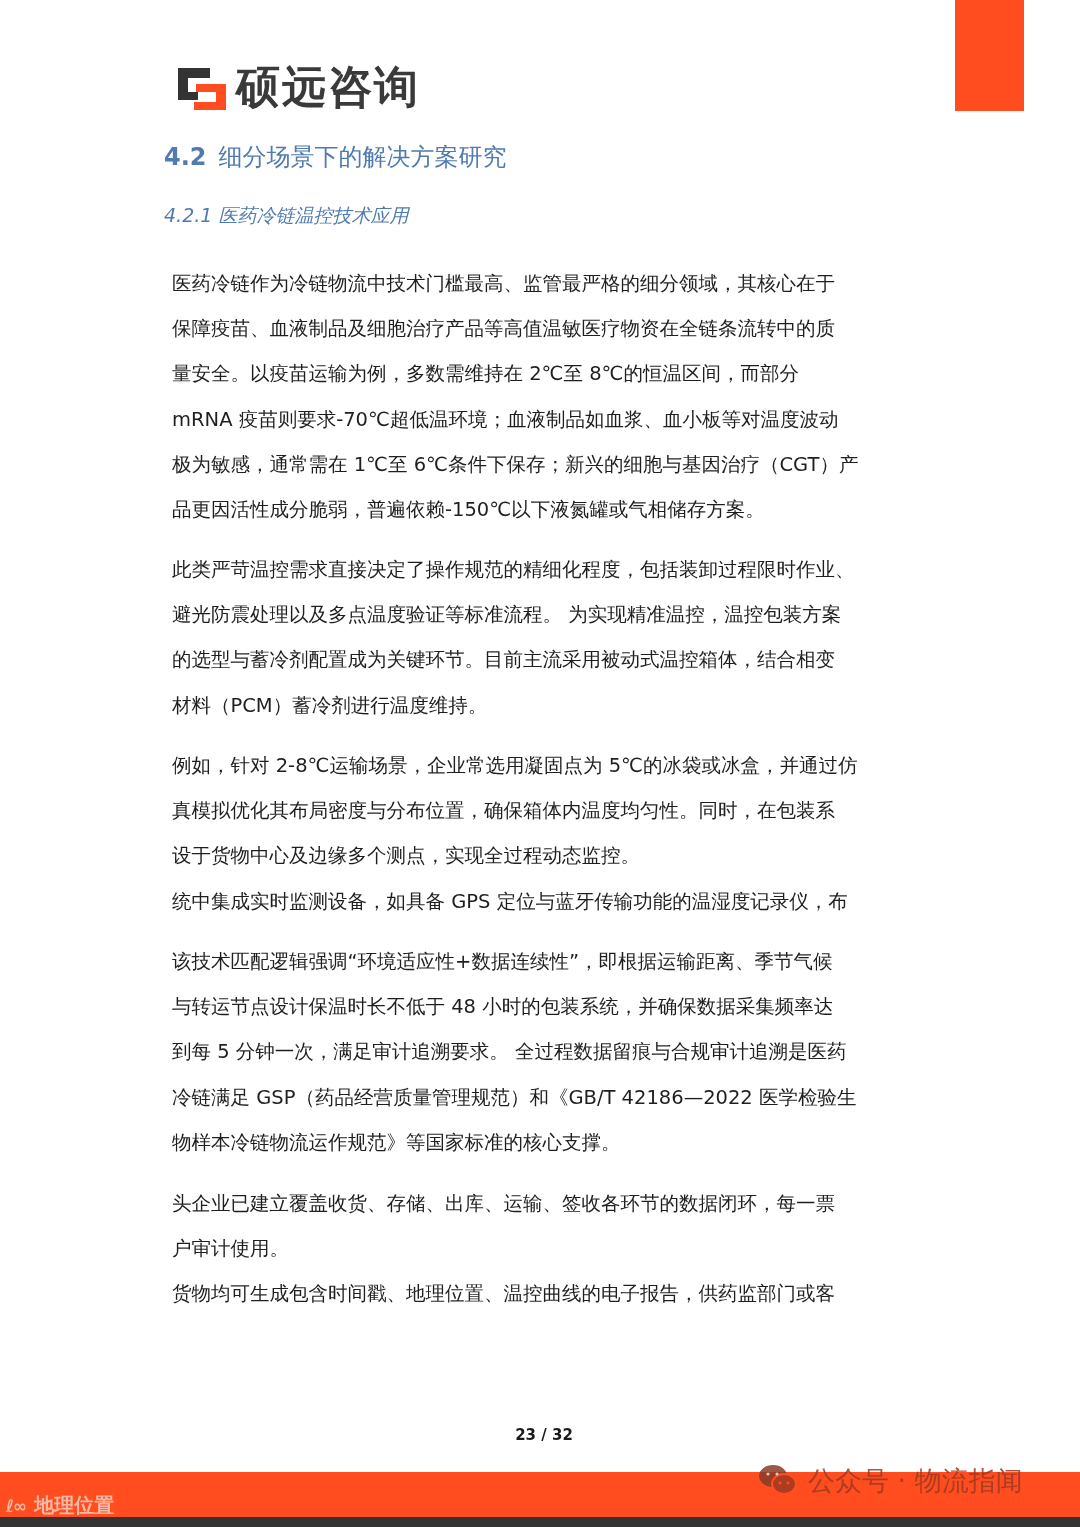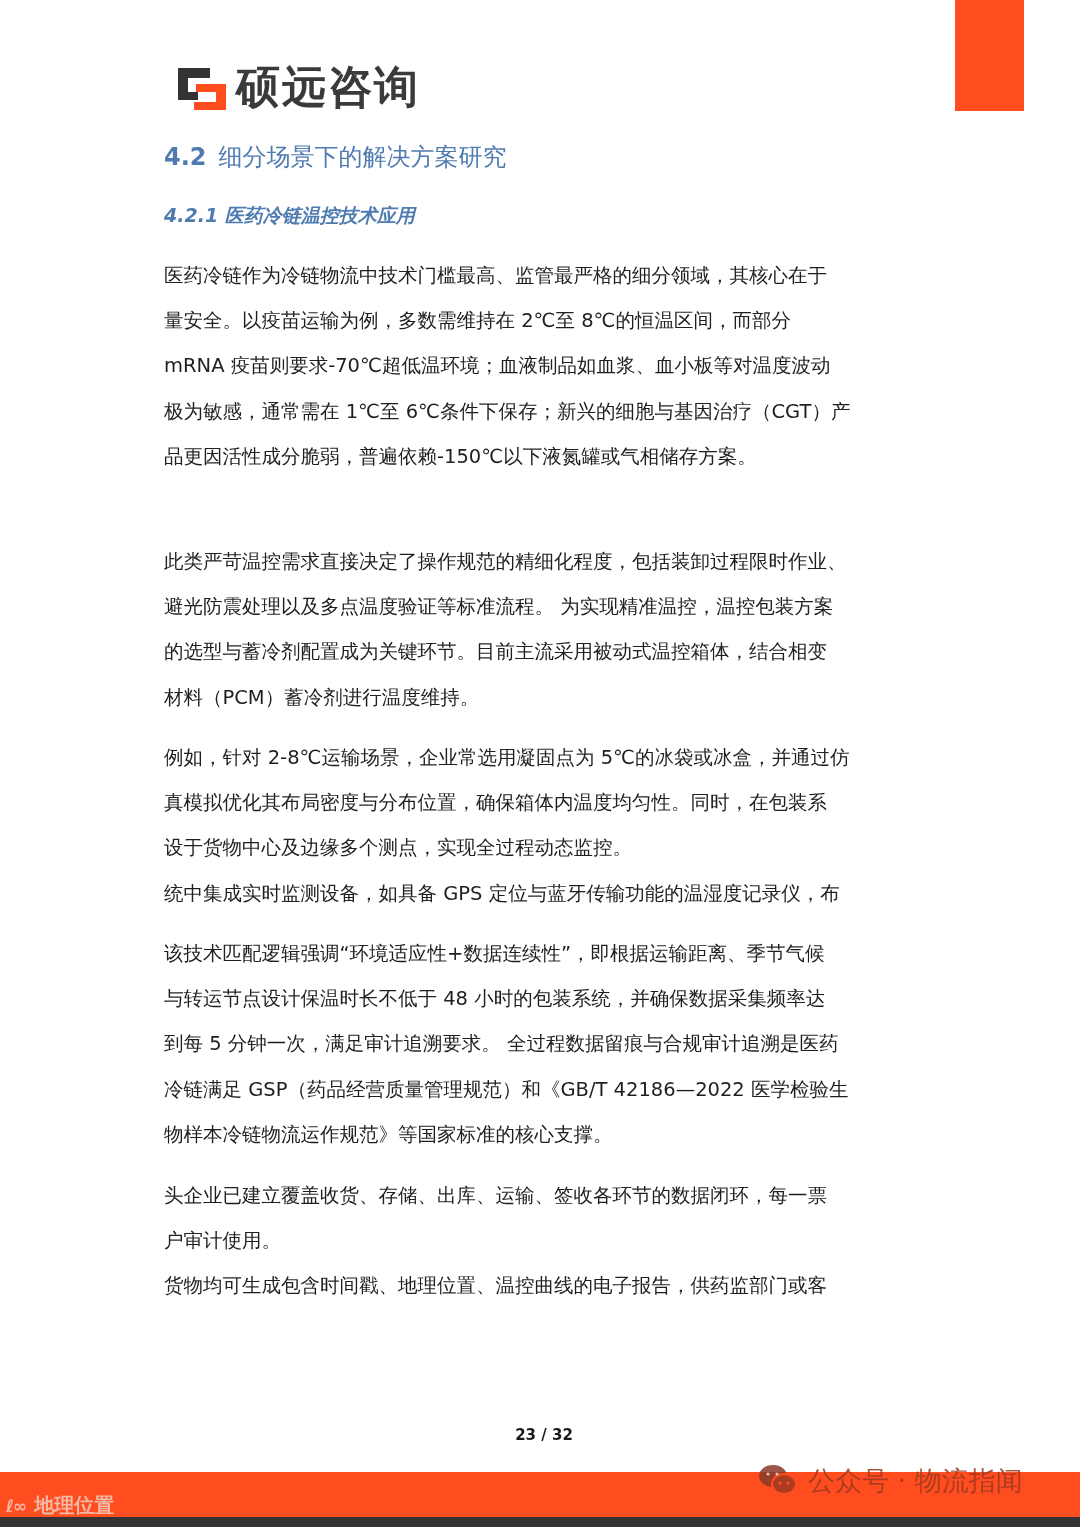--- a/index.html
+++ b/index.html
@@ -29,7 +29,7 @@
   .h2 .num { font-weight:bold; margin-right:12px; }
   .h3 {
     position:absolute; left:164px; top:200px;
-    font-size:19px; font-weight:bold; font-style:italic; color:#4f7bb0; line-height:30px;
+    font-size:19px; font-weight:normal; font-style:italic; color:#4f7bb0; line-height:30px;
   }
   .body-text {
     position:absolute; left:164px; width:752px;

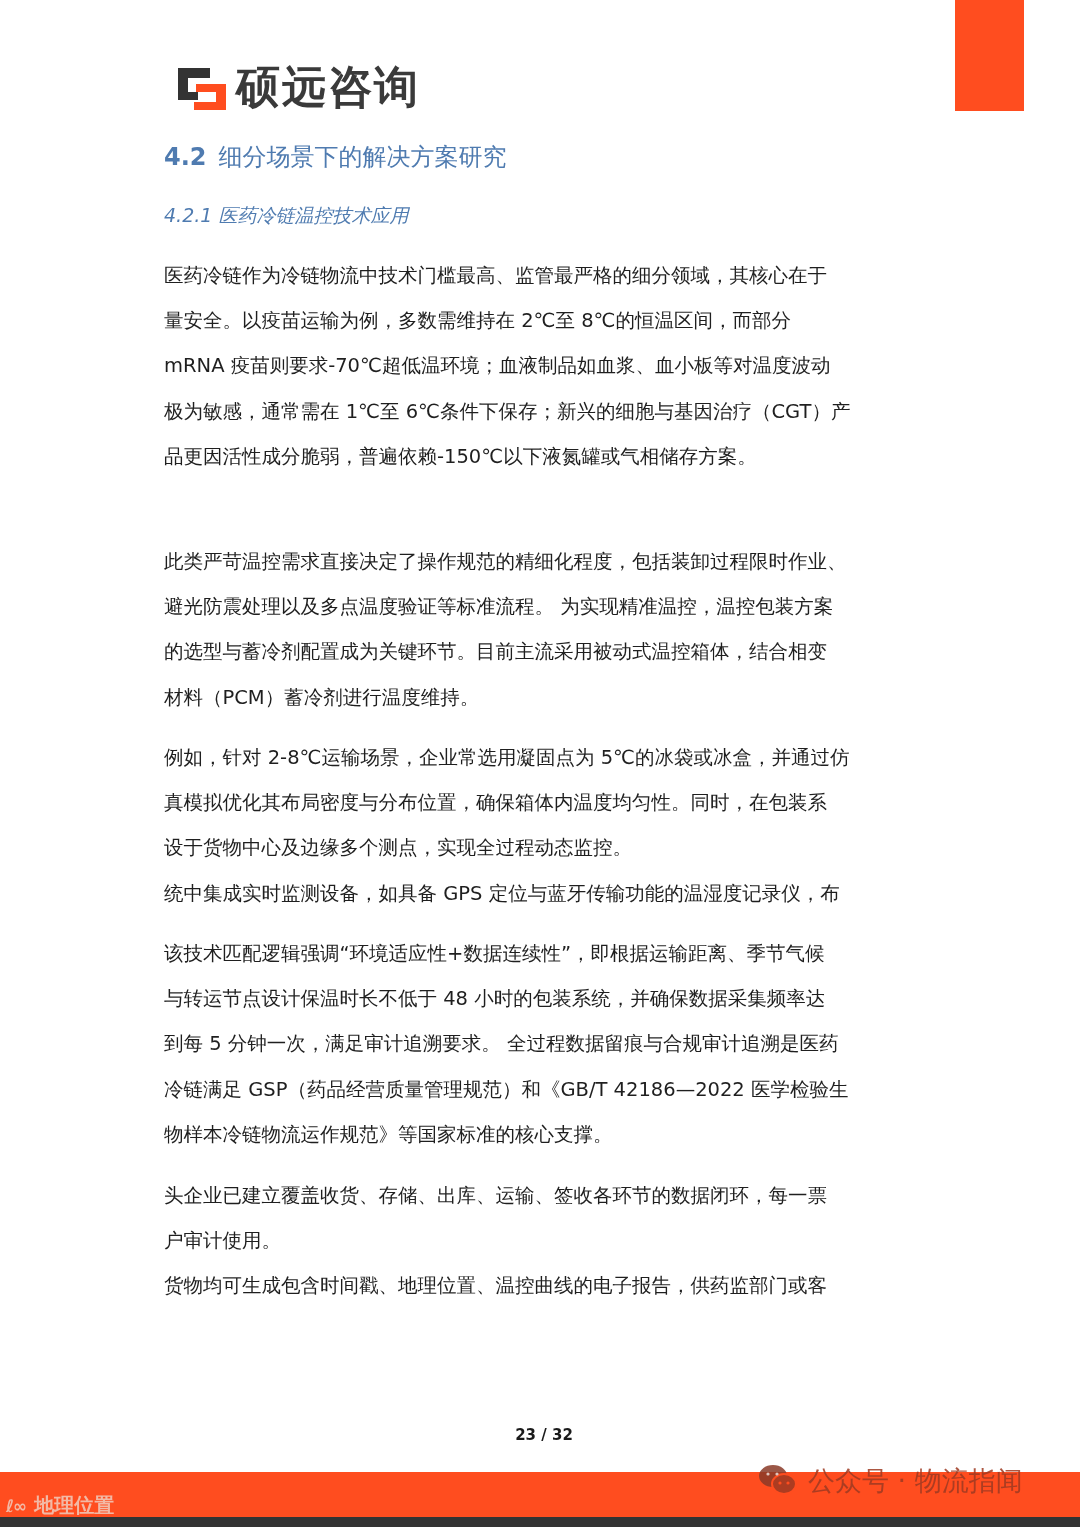--- a/index.html
+++ b/index.html
@@ -36,7 +36,7 @@
   }
   .para {
     font-size:19.5px; line-height:45.2px; color:#1f1f1f;
-    margin:0; text-align:justify;
+    margin:8px; text-align:justify;
   }
   .para span { display:block; white-space:nowrap; }
   .page-num {

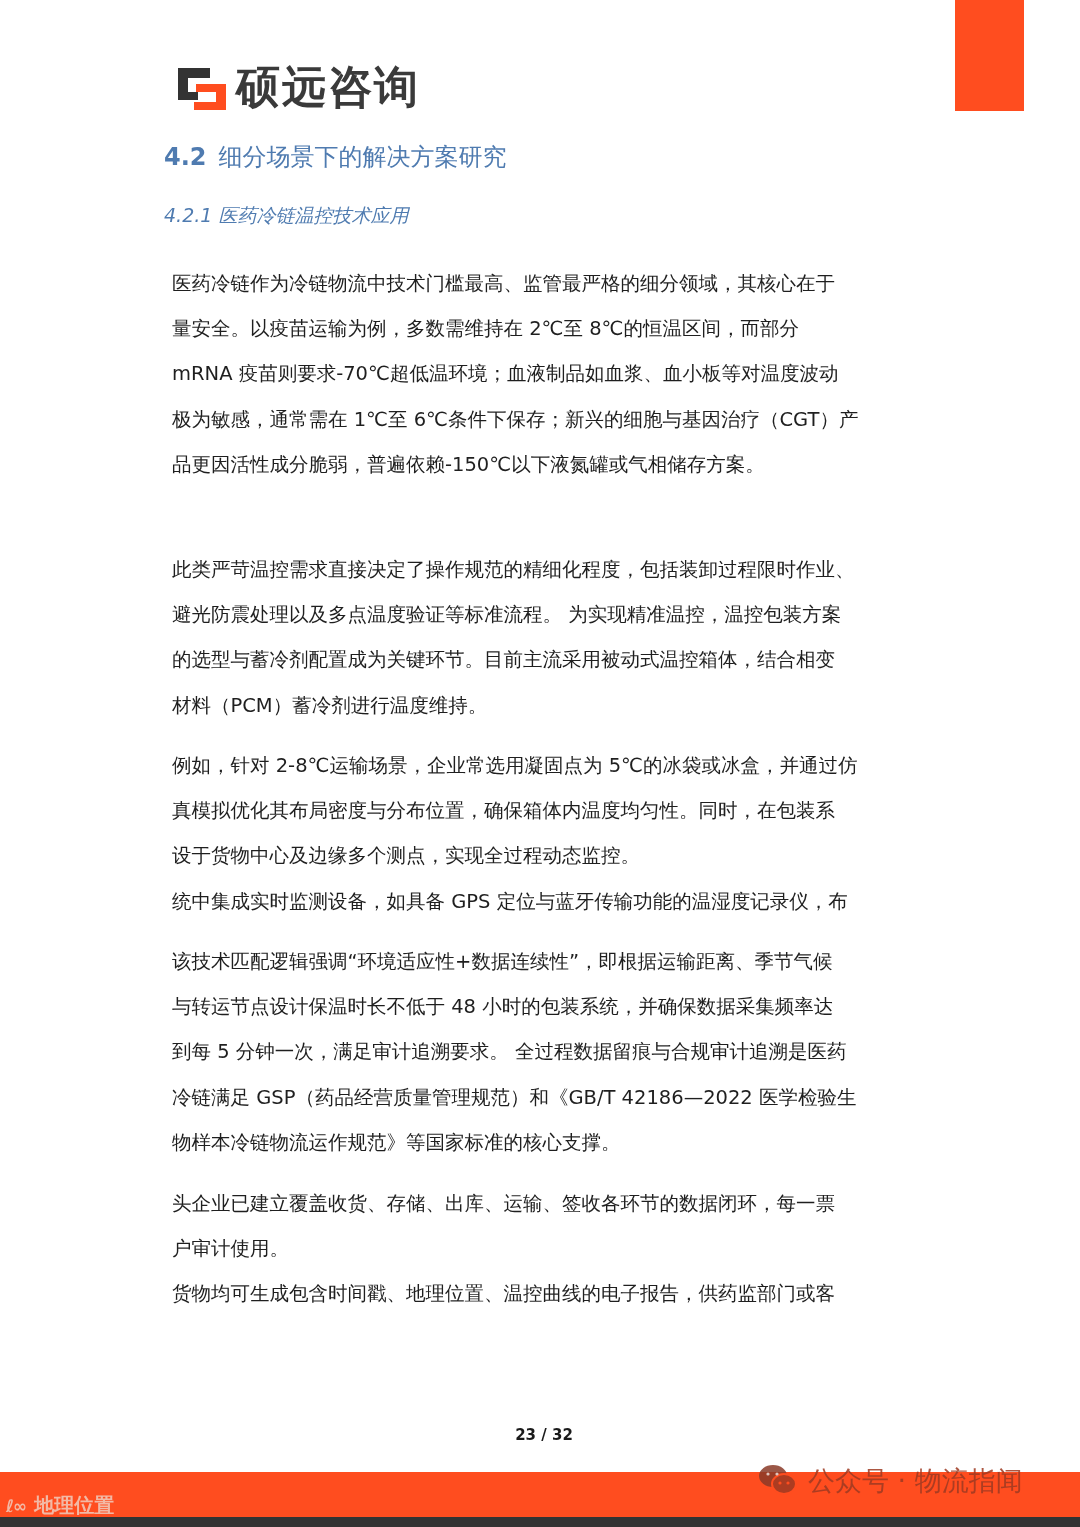--- a/index.html
+++ b/index.html
@@ -86,6 +86,7 @@
 <div class="body-text" style="top:253px;">
   <p class="para">
     <span>医药冷链作为冷链物流中技术门槛最高、监管最严格的细分领域，其核心在于</span>
+    <span>保障疫苗、血液制品及细胞治疗产品等高值温敏医疗物资在全链条流转中的质</span>
     <span>量安全。以疫苗运输为例，多数需维持在 2℃至 8℃的恒温区间，而部分</span>
     <span>mRNA 疫苗则要求-70℃超低温环境；血液制品如血浆、血小板等对温度波动</span>
     <span>极为敏感，通常需在 1℃至 6℃条件下保存；新兴的细胞与基因治疗（CGT）产</span>

